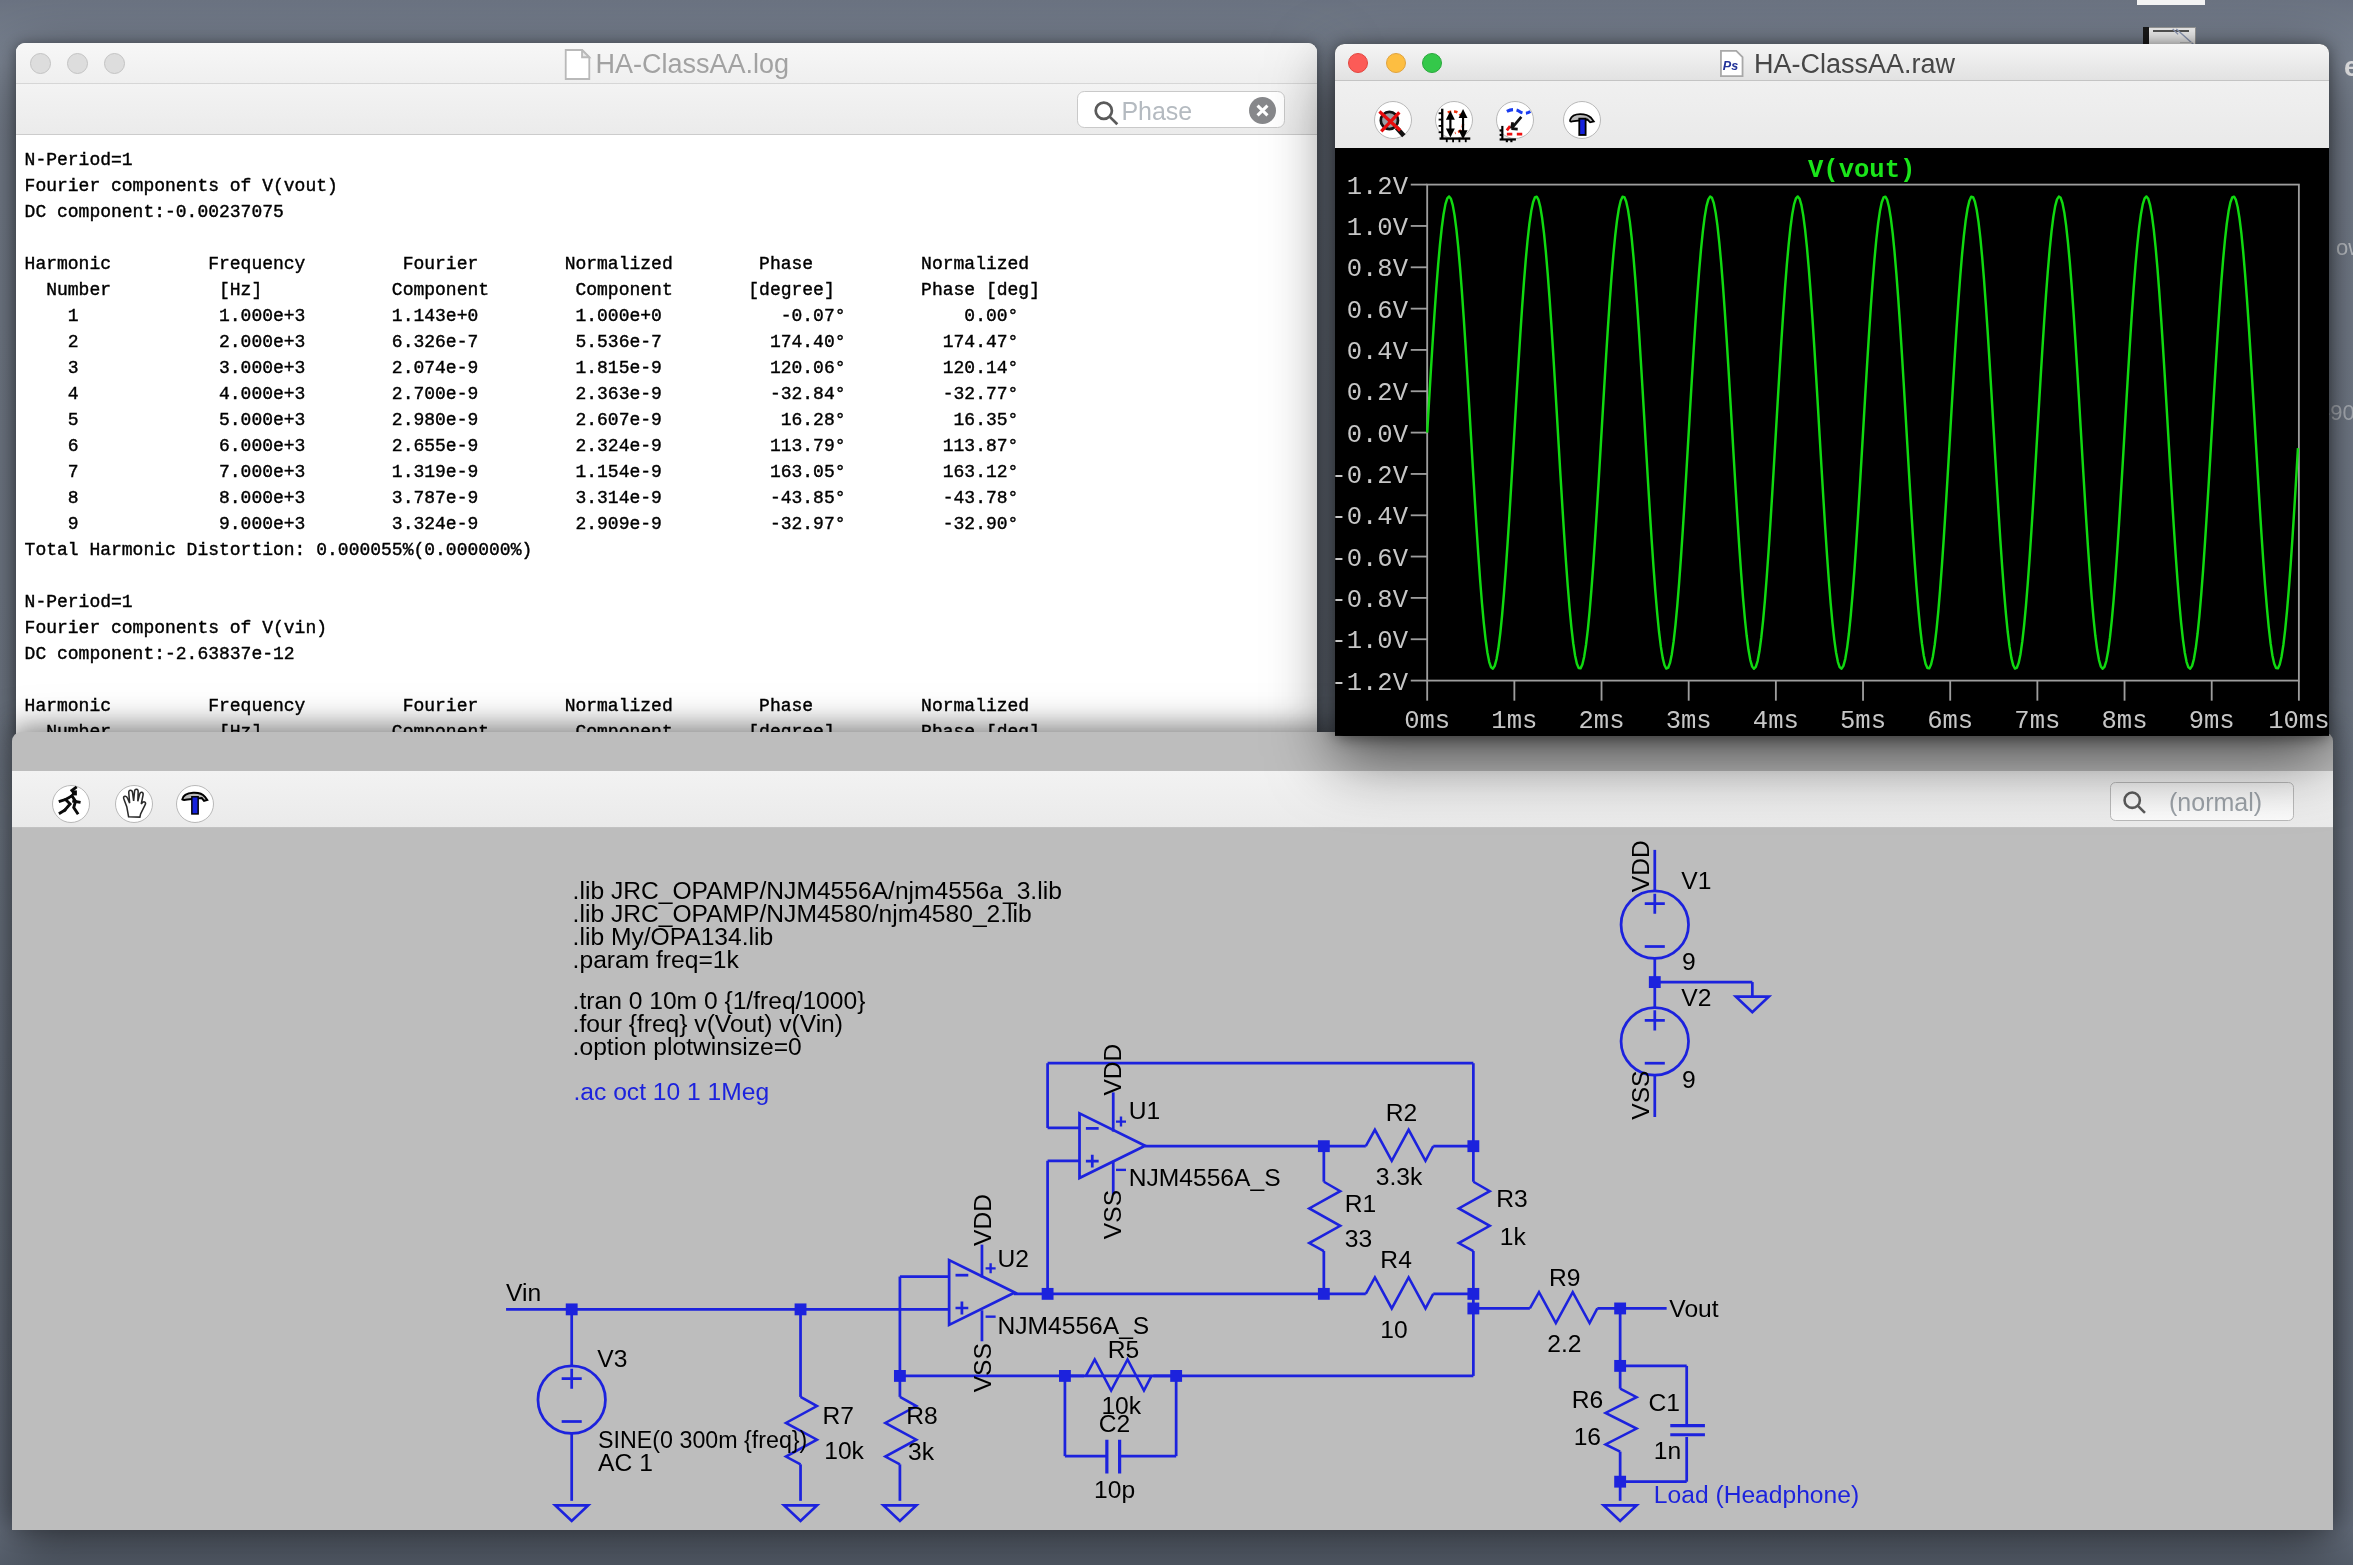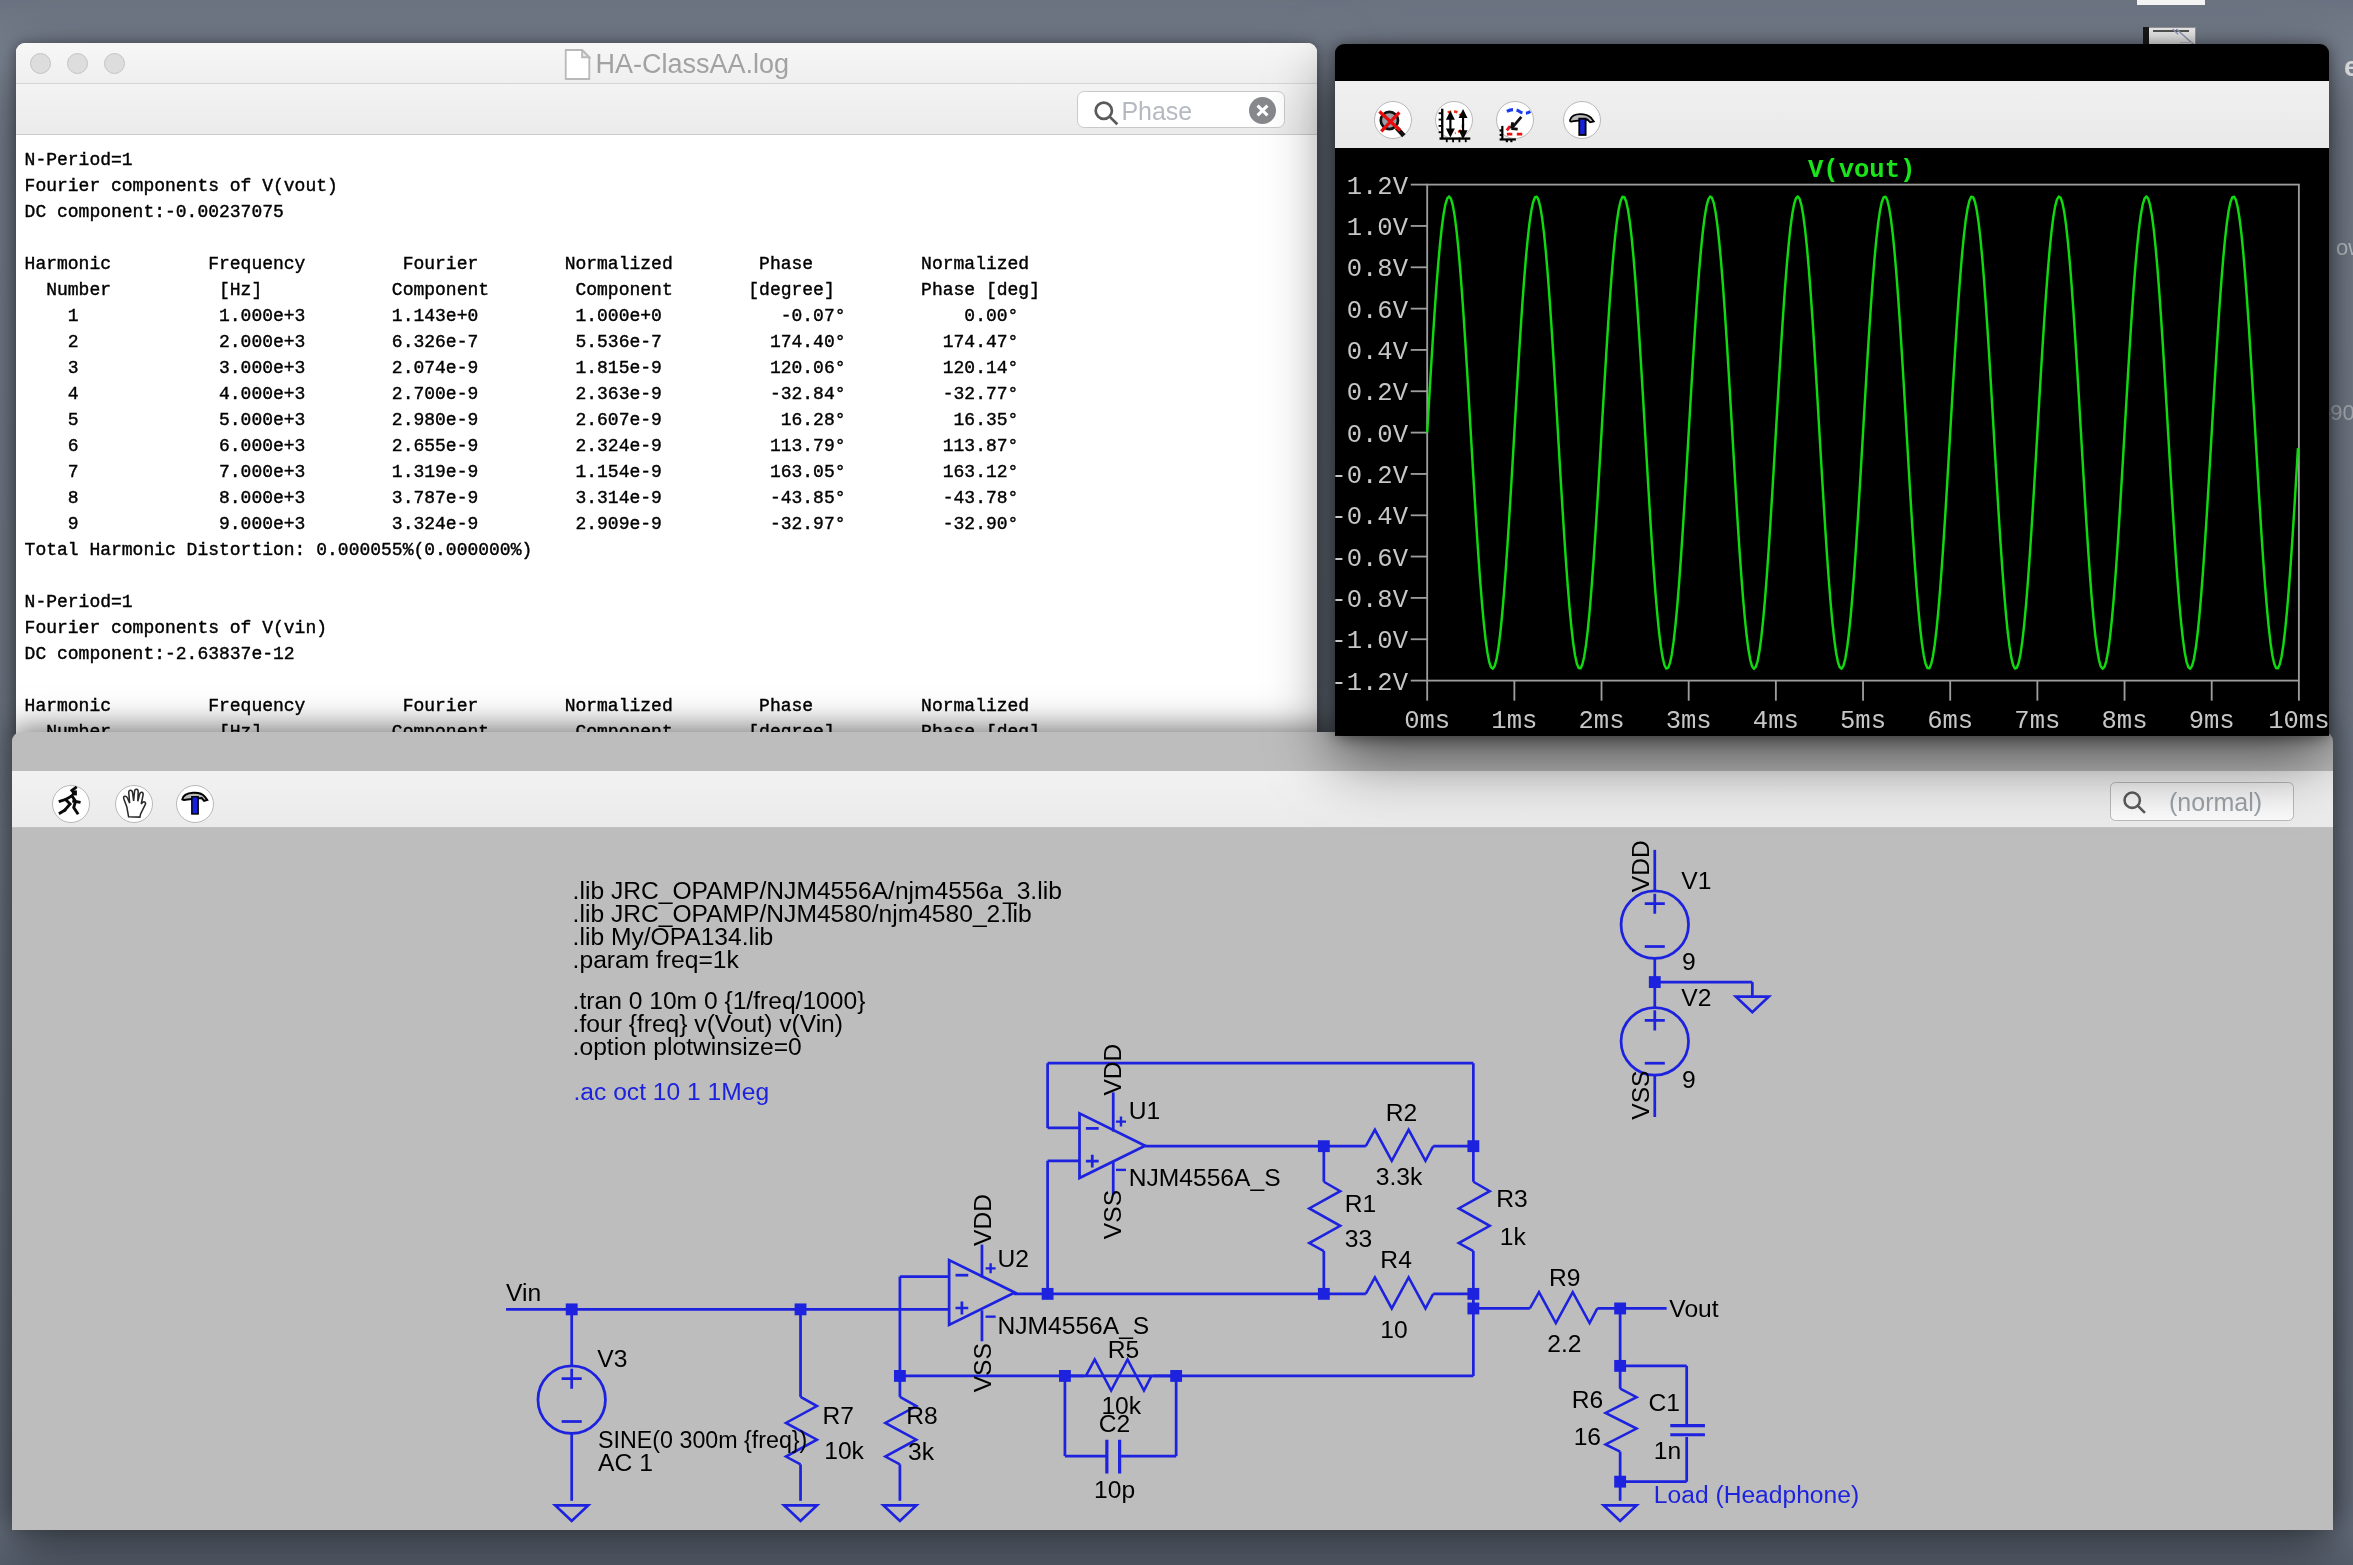--- a/index.html
+++ b/index.html
@@ -301,6 +301,16 @@
 </div>
 
 <div class="win" id="win-raw">
+  <div id="raw-title">
+    <div class="tl tl-sm t1" style="background:#fc5b57;border:0.9px solid #e2463f;"></div>
+    <div class="tl tl-sm t2" style="background:#fdbe41;border:0.9px solid #e0a33e;"></div>
+    <div class="tl tl-sm t3" style="background:#34c84a;border:0.9px solid #2aa83d;"></div>
+    <svg style="position:absolute;left:384px;top:5.5px;" width="25.5" height="27" viewBox="0 0 28 30">
+      <path d="M2 1 h17 l7 7 v21 h-24 z" fill="#ffffff" stroke="#a8a8a8" stroke-width="2"></path>
+      <text x="4" y="22" font-size="14" font-weight="bold" font-style="italic" fill="#223399" font-family="Liberation Sans,sans-serif">Ps</text>
+    </svg>
+    <div class="wtitle" style="left:419px;top:4.6px;">HA-ClassAA.raw</div>
+  </div>
   <div id="raw-tool">
     <div class="cbtn" style="left:39px;top:20px;"></div>
     <div class="cbtn" style="left:100px;top:20px;"></div>

